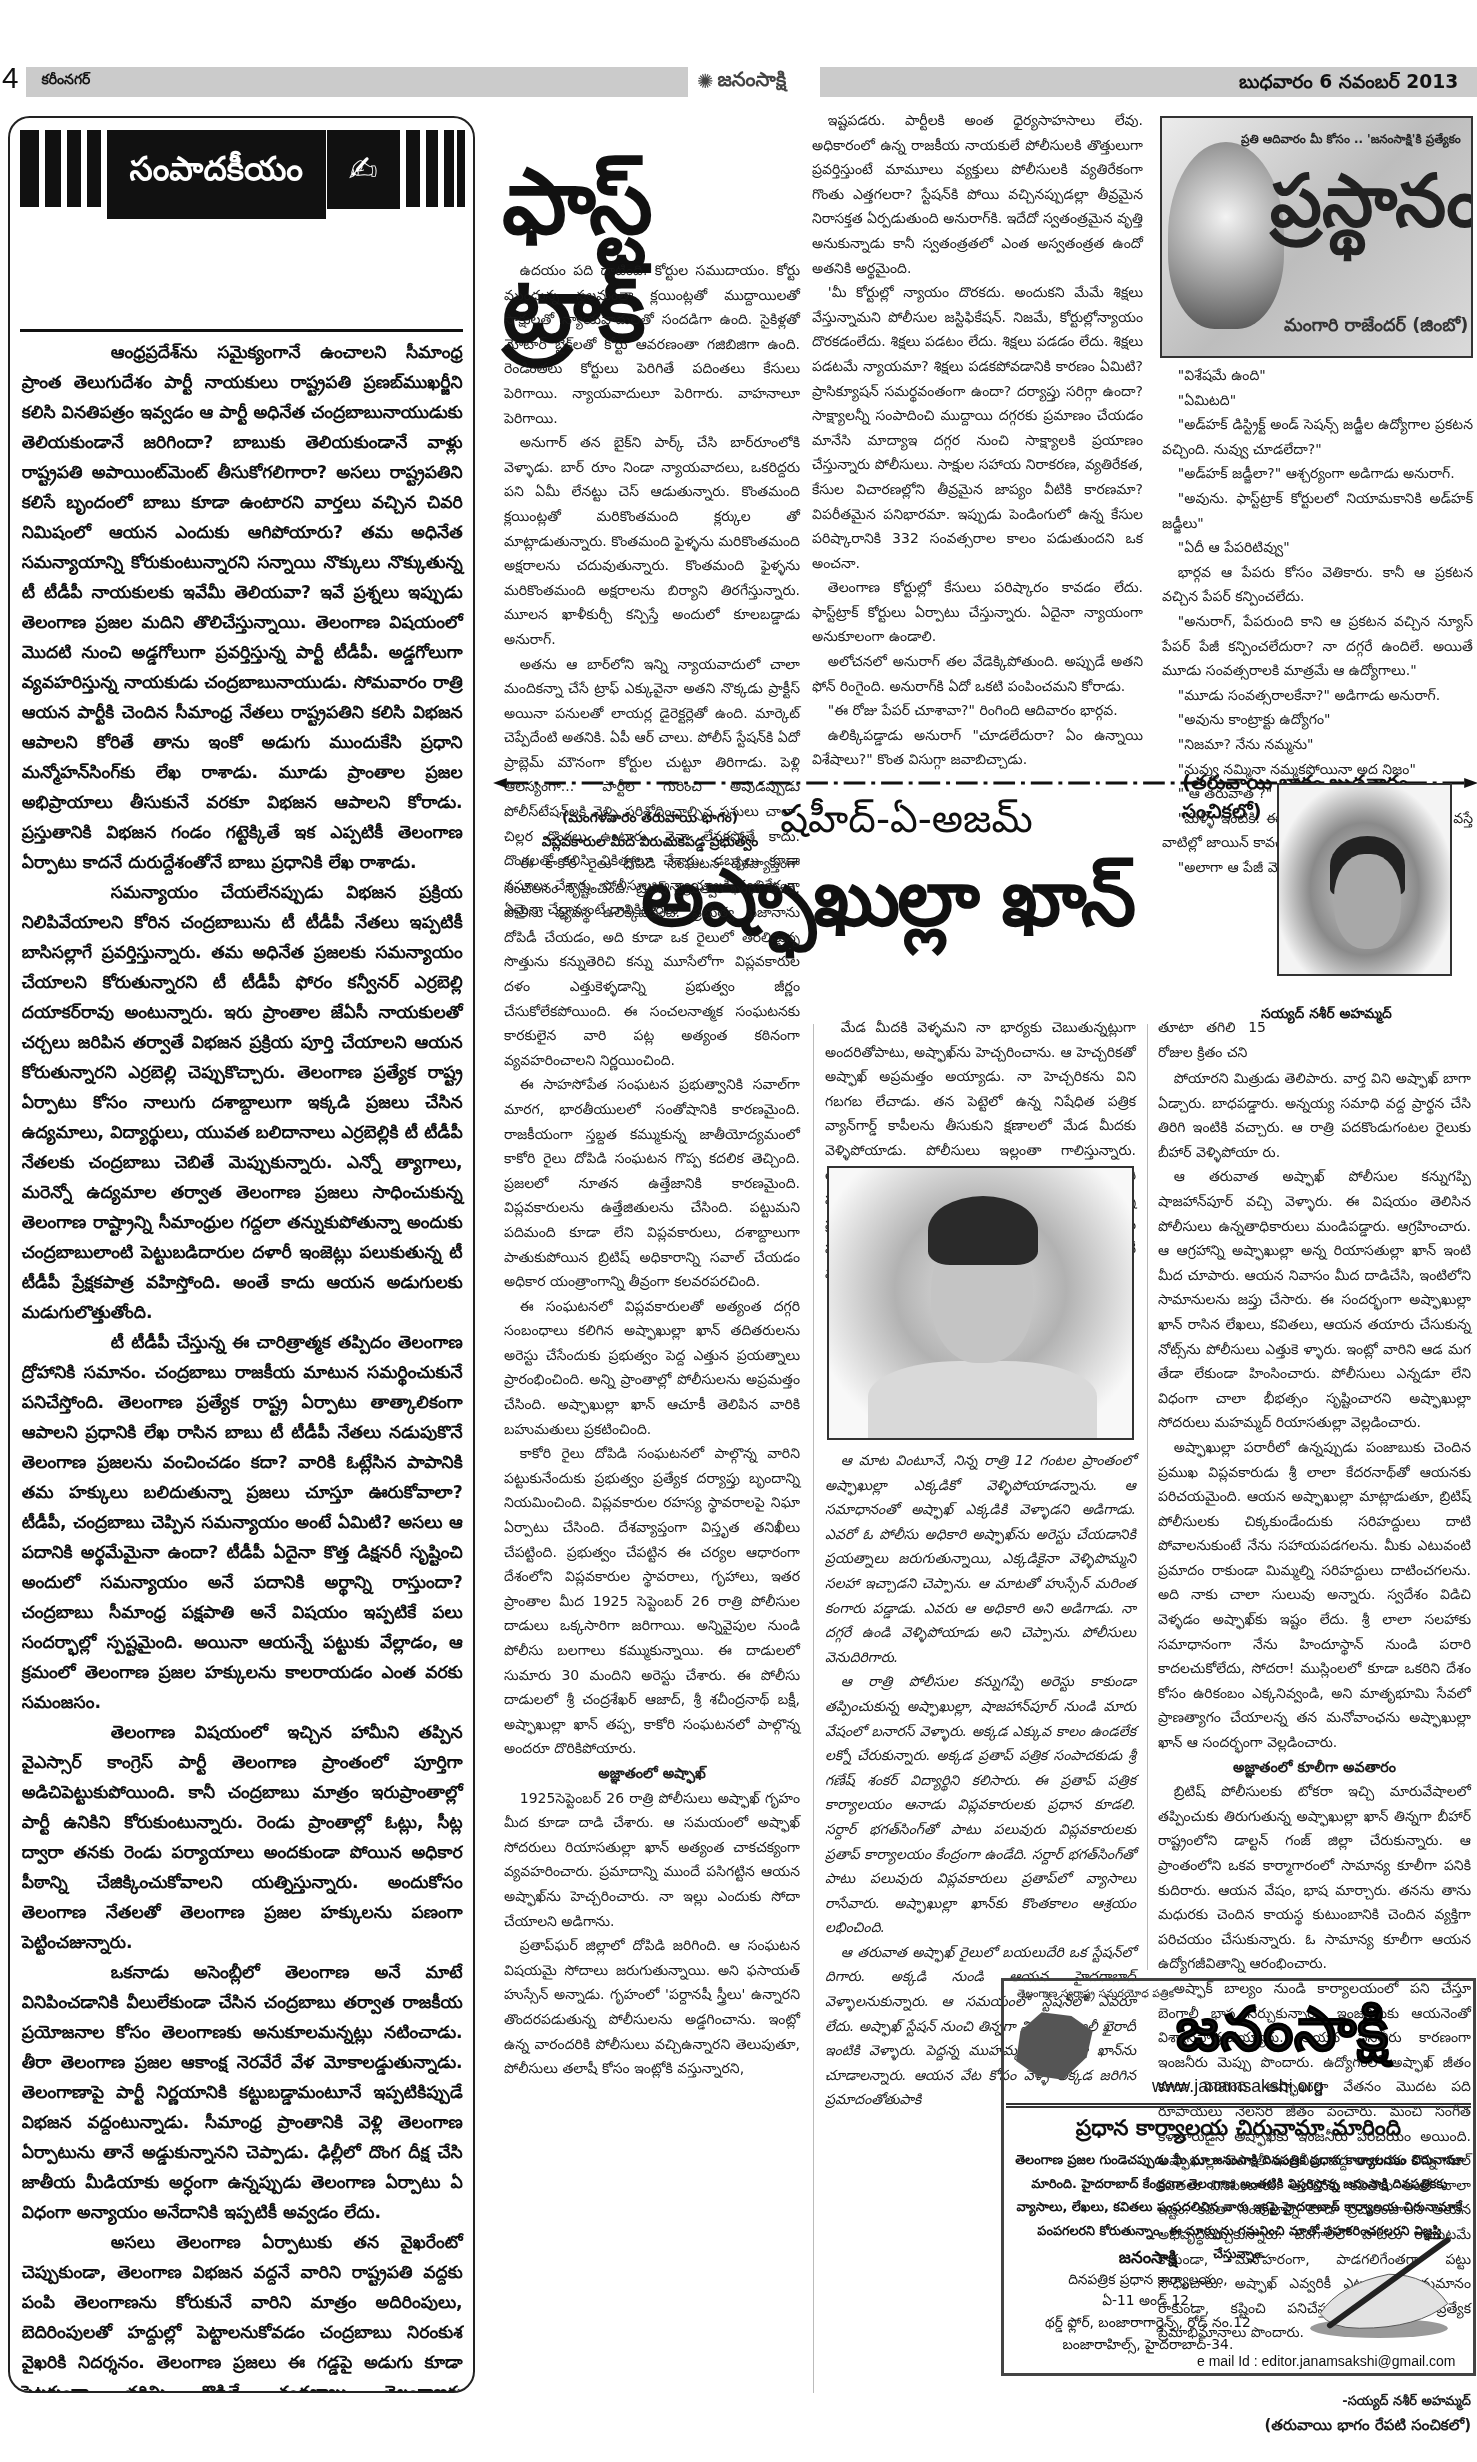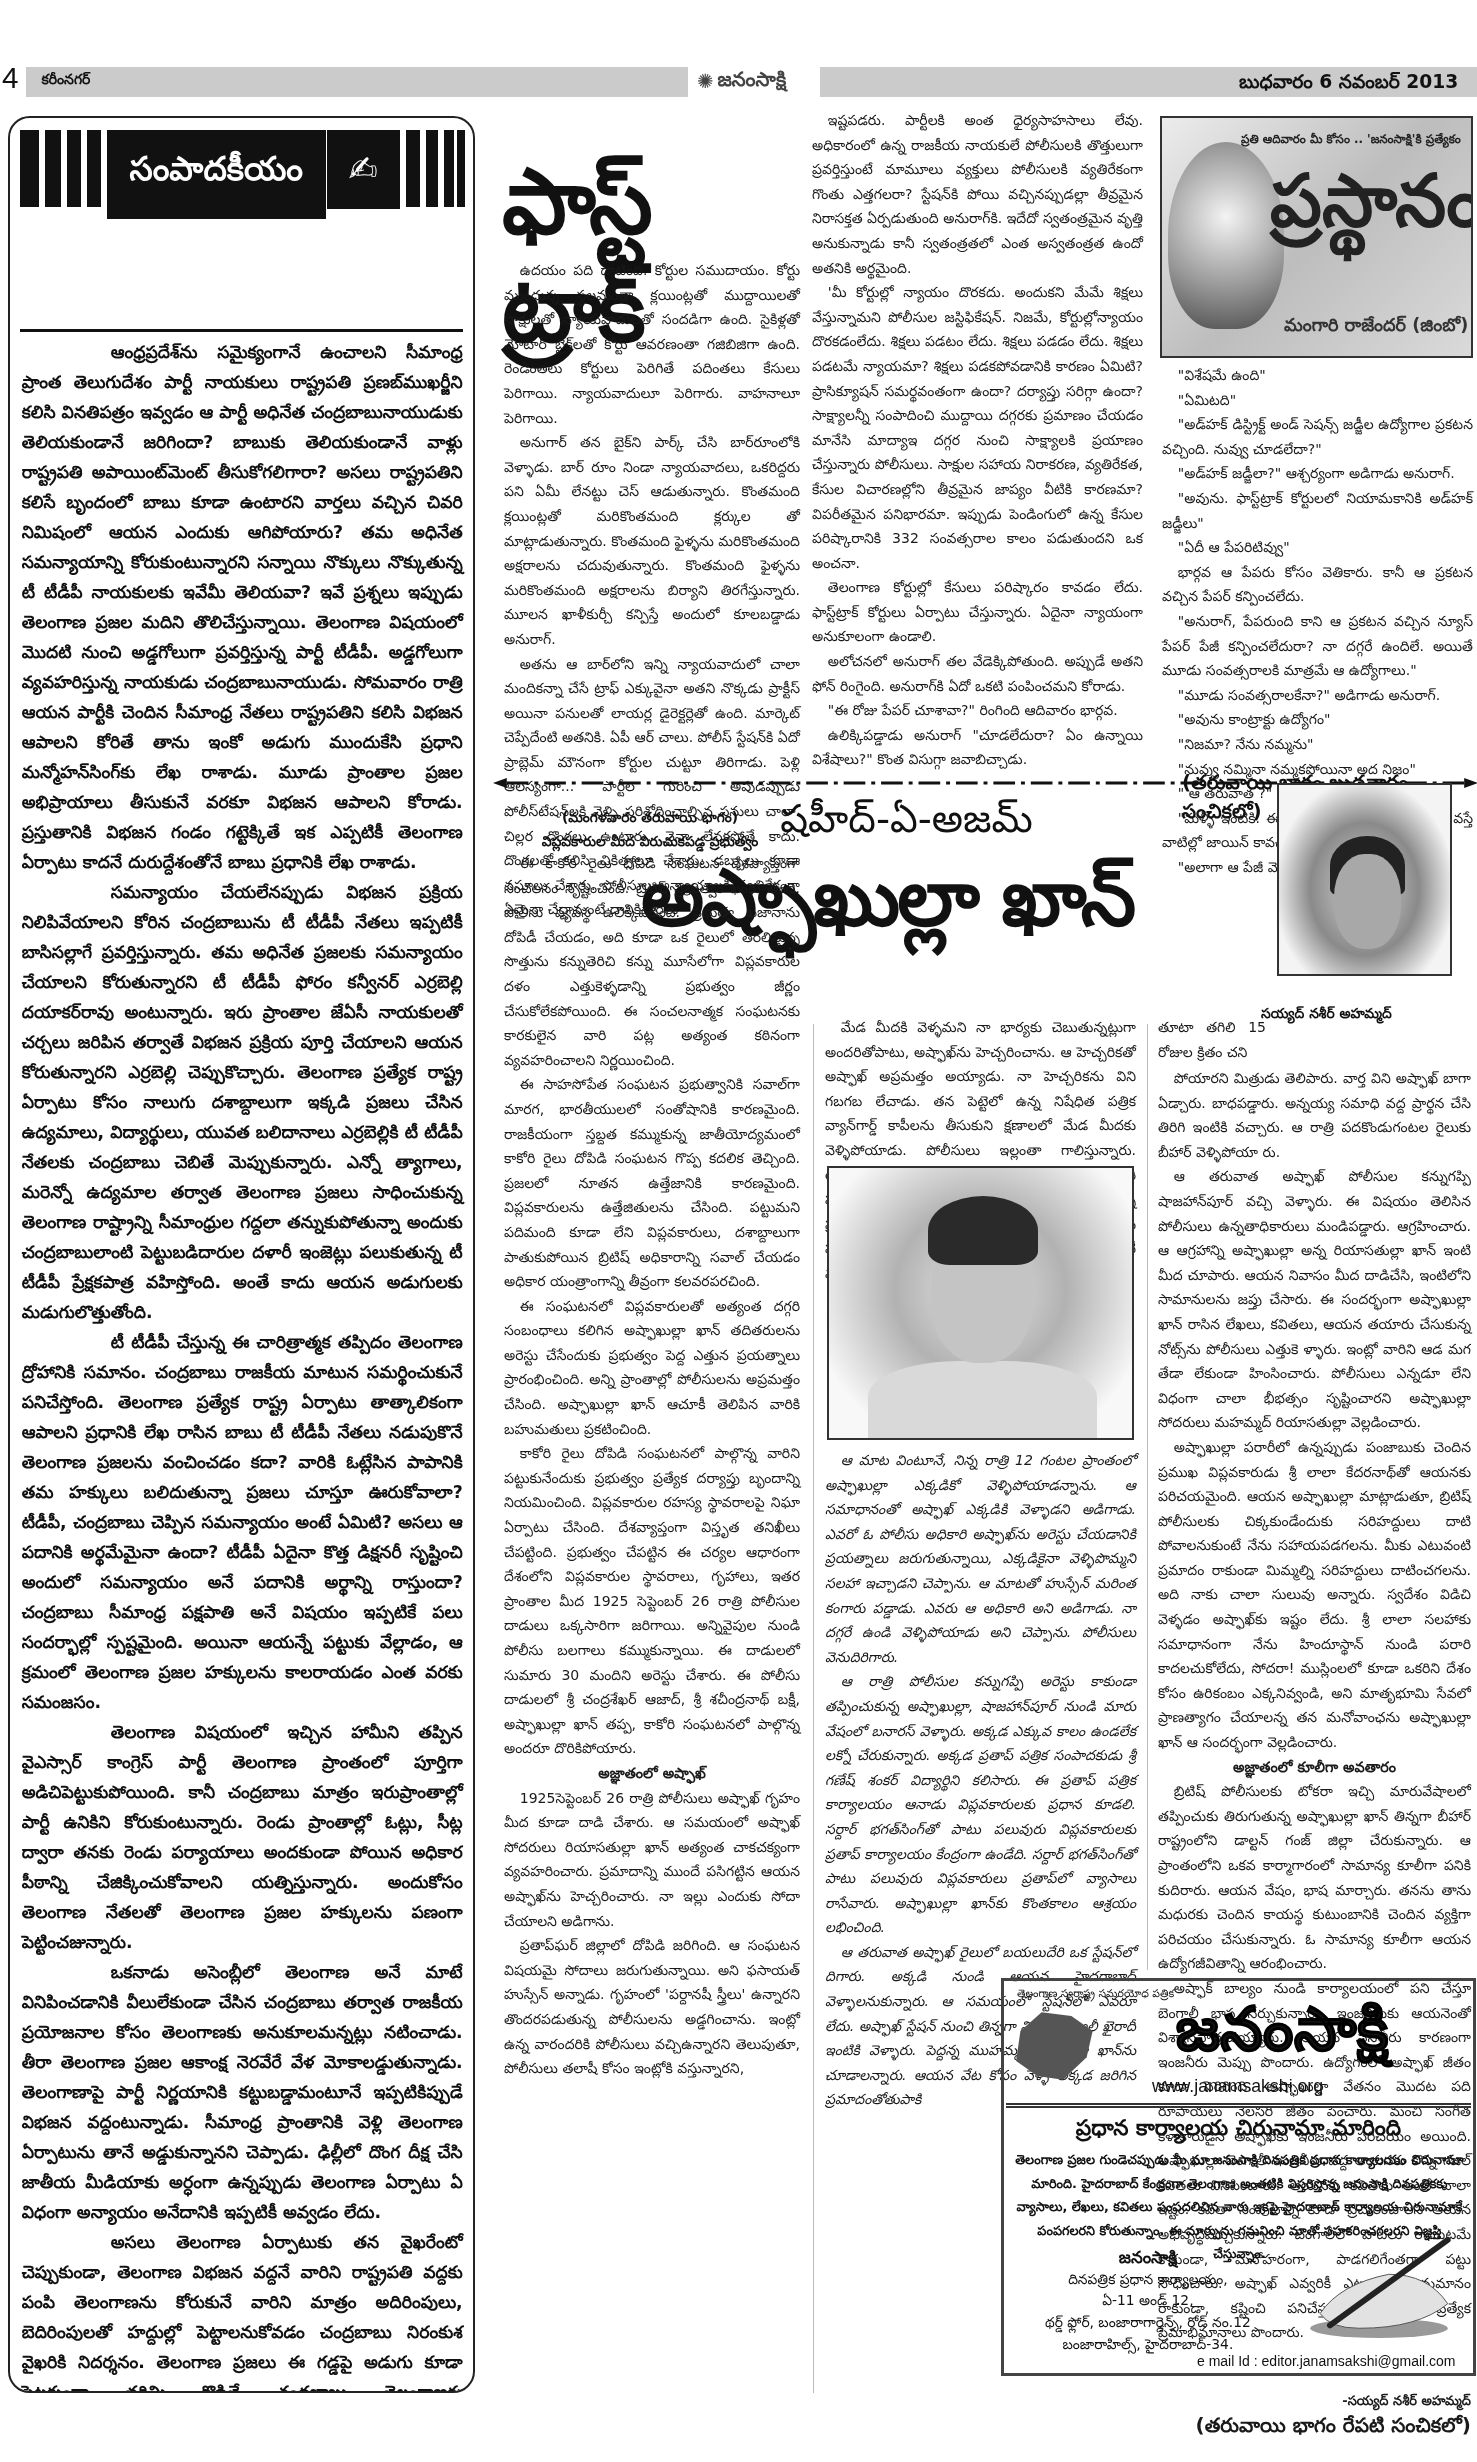--- a/index.html
+++ b/index.html
@@ -210,7 +210,7 @@
   <p>బ్రిటిష్‌ పోలీసులకు టోకరా ఇచ్చి మారువేషాలలో తప్పించుకు తిరుగుతున్న అష్ఫాఖుల్లా ఖాన్‌ తిన్నగా బీహార్‌ రాష్ట్రంలోని డాల్టన్‌ గంజ్‌ జిల్లా చేరుకున్నారు. ఆ ప్రాంతంలోని ఒకవ కార్మాగారంలో సామాన్య కూలీగా పనికి కుదిరారు. ఆయన వేషం, భాష మార్చారు. తనను తాను మధురకు చెందిన కాయస్థ కుటుంబానికి చెందిన వ్యక్తిగా పరిచయం చేసుకున్నారు. ఓ సామాన్య కూలీగా ఆయన ఉద్యోగజీవితాన్ని ఆరంభించారు.</p>
   <p>అష్ఫాక్‌ బాల్యం నుండి కార్యాలయంలో పని చేస్తూ బెంగాలీ భాష నేర్చుకున్నారు. ఇంజనీరుకు ఆయనెంతో విశ్వాసపాత్రుడయ్యారు. ఆయన పనితీరు కారణంగా ఇంజనీరు మెప్పు పొందారు. ఉద్యోగంలో అష్ఫాఖ్‌ జీతం కూడా పెరిగింది. అష్ఫాఖుల్లా వేతనం మొదట పది రూపాయలు నెలసరి జీతం పెంచారు. మంచి సంగీత కళాకారుడైన అష్ఫాఖ్‌కు ఇంజనీరు పరిచయం అయింది. అష్ఫాఖుల్లా బెంగాలీ ఇంజనీరు వద్ద ఆయనకు కొన్ని గజల్‌ కవితలు వినిపించారు. ఆయనకు కవితలు అంటే చాలా ఇష్టం. కవితా సంపుటాన్ని కూడా ప్రచురించాలని ఆయన అభివృద్ధిపర్చుకున్నారు. బెంగాలీలో పాటలు రాయటమే కాకుండా, మనోహరంగా, పాడగలిగేంతగా పట్టు సాధించారు. అష్ఫాఖ్‌ ఎవ్వరికీ ఎటువంటి అనుమానం రాకుండా, కష్టించి పనిచేస్తూ యజమాని ప్రత్యేక ప్రేమాభిమానాలు పొందారు.</p>
   <div class="signature-in" style="text-align:right;font-weight:bold;font-size:13px;margin-top:44px;">-సయ్యద్‌ నశీర్‌ అహమ్మద్‌</div>
-  <div style="text-align:right;font-weight:bold;font-size:20px;">(తరువాయి భాగం రేపటి సంచికలో)</div>
+  <div style="text-align:right;font-weight:bold;font-size:15px;">(తరువాయి భాగం రేపటి సంచికలో)</div>
 </div>
 
 <div class="abs vline" style="left:813px;top:1024px;width:1px;height:1369px;background:#bbb"></div>

